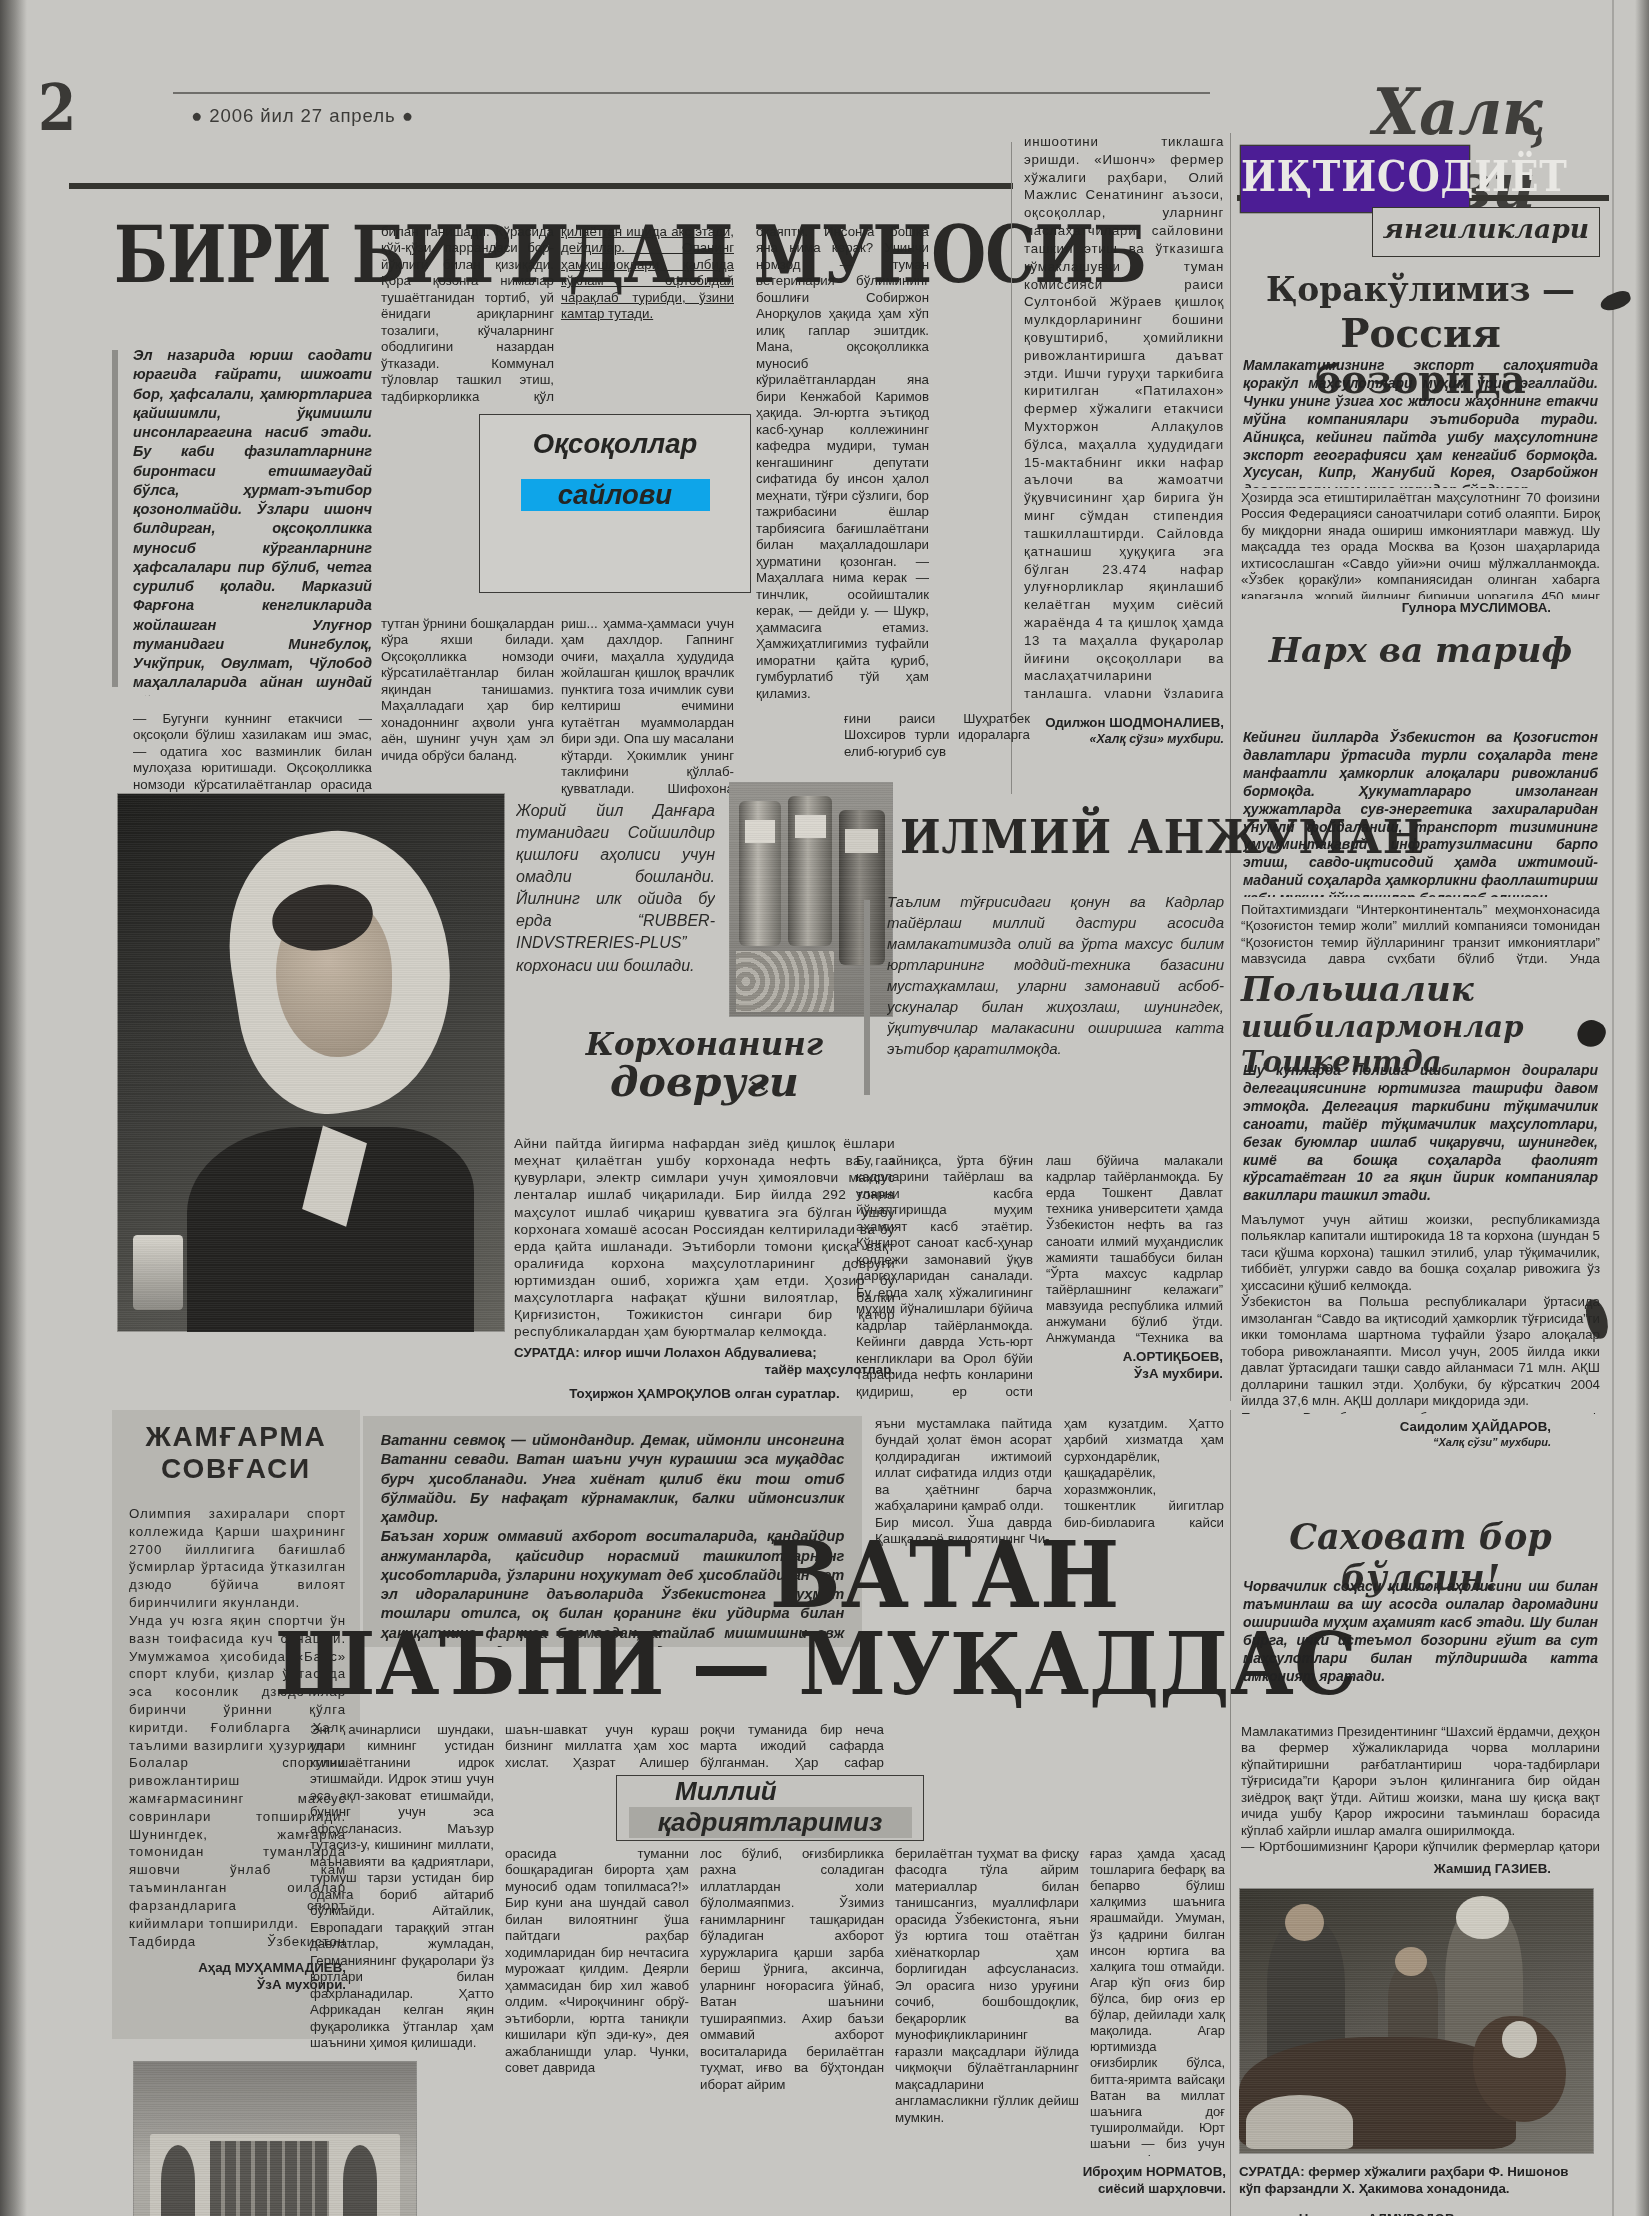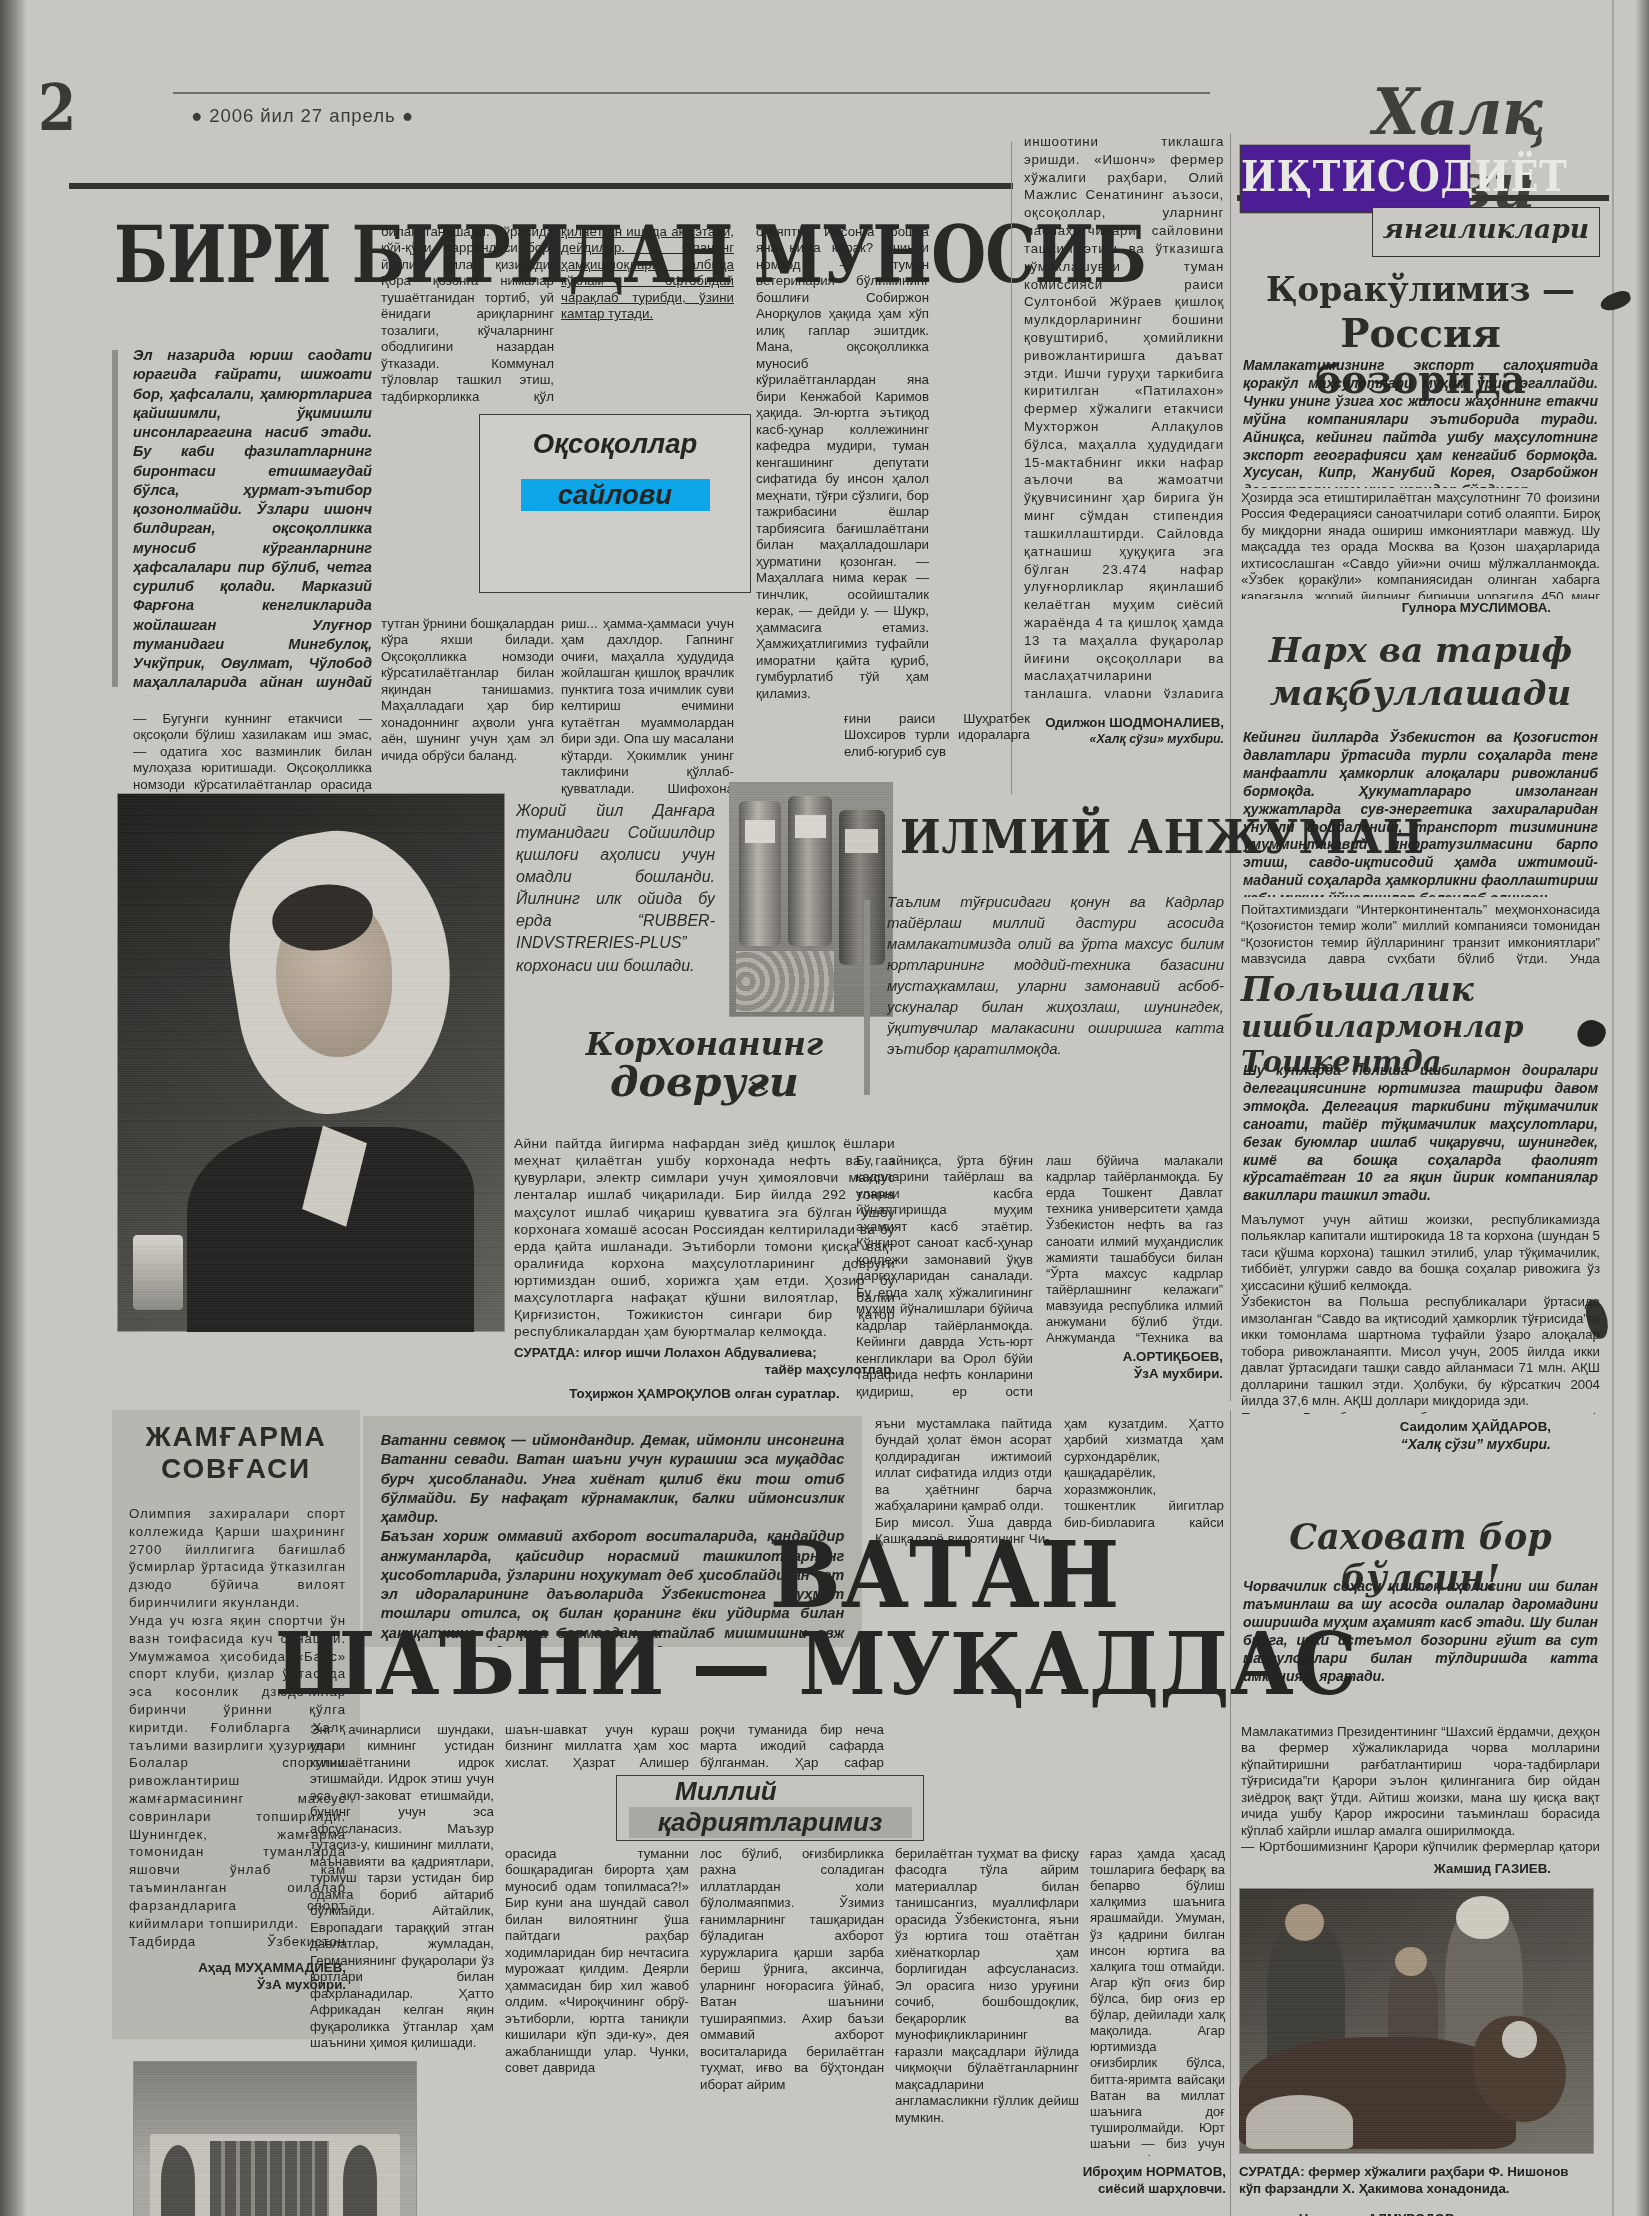--- a/index.html
+++ b/index.html
@@ -181,7 +181,6 @@
 
   <div class="abs serif" style="left:1241px;top:629px;width:359px;text-align:center;font-weight:bold;font-style:italic;color:#2d2c2a;">
     <div style="font-size:34px;line-height:1.25;">Нарх ва тариф</div>
-    <div style="font-size:34px;line-height:1.25;">мақбуллашади</div>
   </div>
   <div class="abs bi clip" style="left:1243px;top:729px;width:355px;height:168px;font-size:14px;line-height:1.28;text-align:justify;">Кейинги йилларда Ўзбекистон ва Қозоғистон давлатлари ўртасида турли соҳаларда тенг манфаатли ҳамкорлик алоқалари ривожланиб бормоқда. Ҳукуматлараро имзоланган ҳужжатларда сув-энергетика захираларидан унумли фойдаланиш, транспорт тизимининг умумминтақавий инфратузилмасини барпо этиш, савдо-иқтисодий ҳамда ижтимоий-маданий соҳаларда ҳамкорликни фаоллаштириш каби муҳим йўналишлар белгилаб олинган.</div>
   <div class="abs txt clip" style="left:1241px;top:902px;width:359px;height:62px;white-space:pre-line;">Пойтахтимиздаги “Интерконтиненталь” меҳмонхонасида “Қозоғистон темир жоли” миллий компанияси томонидан “Қозоғистон темир йўлларининг транзит имкониятлари” мавзусида давра суҳбати бўлиб ўтди. Унда Ўзбекистондан Россия, Хитой, Жануби-шарқий Осиё, шунингдек, Европа Иттифоқига аъзо давлатларга Қозоғистон темир йўллари орқали экспорт ҳамда ушбу мамлакатлардан республикамизга импорт қилинаётган транзит юклар учун олинадиган тариф ва нархларни мақбуллаштириш масаласи кўриб чиқилди.

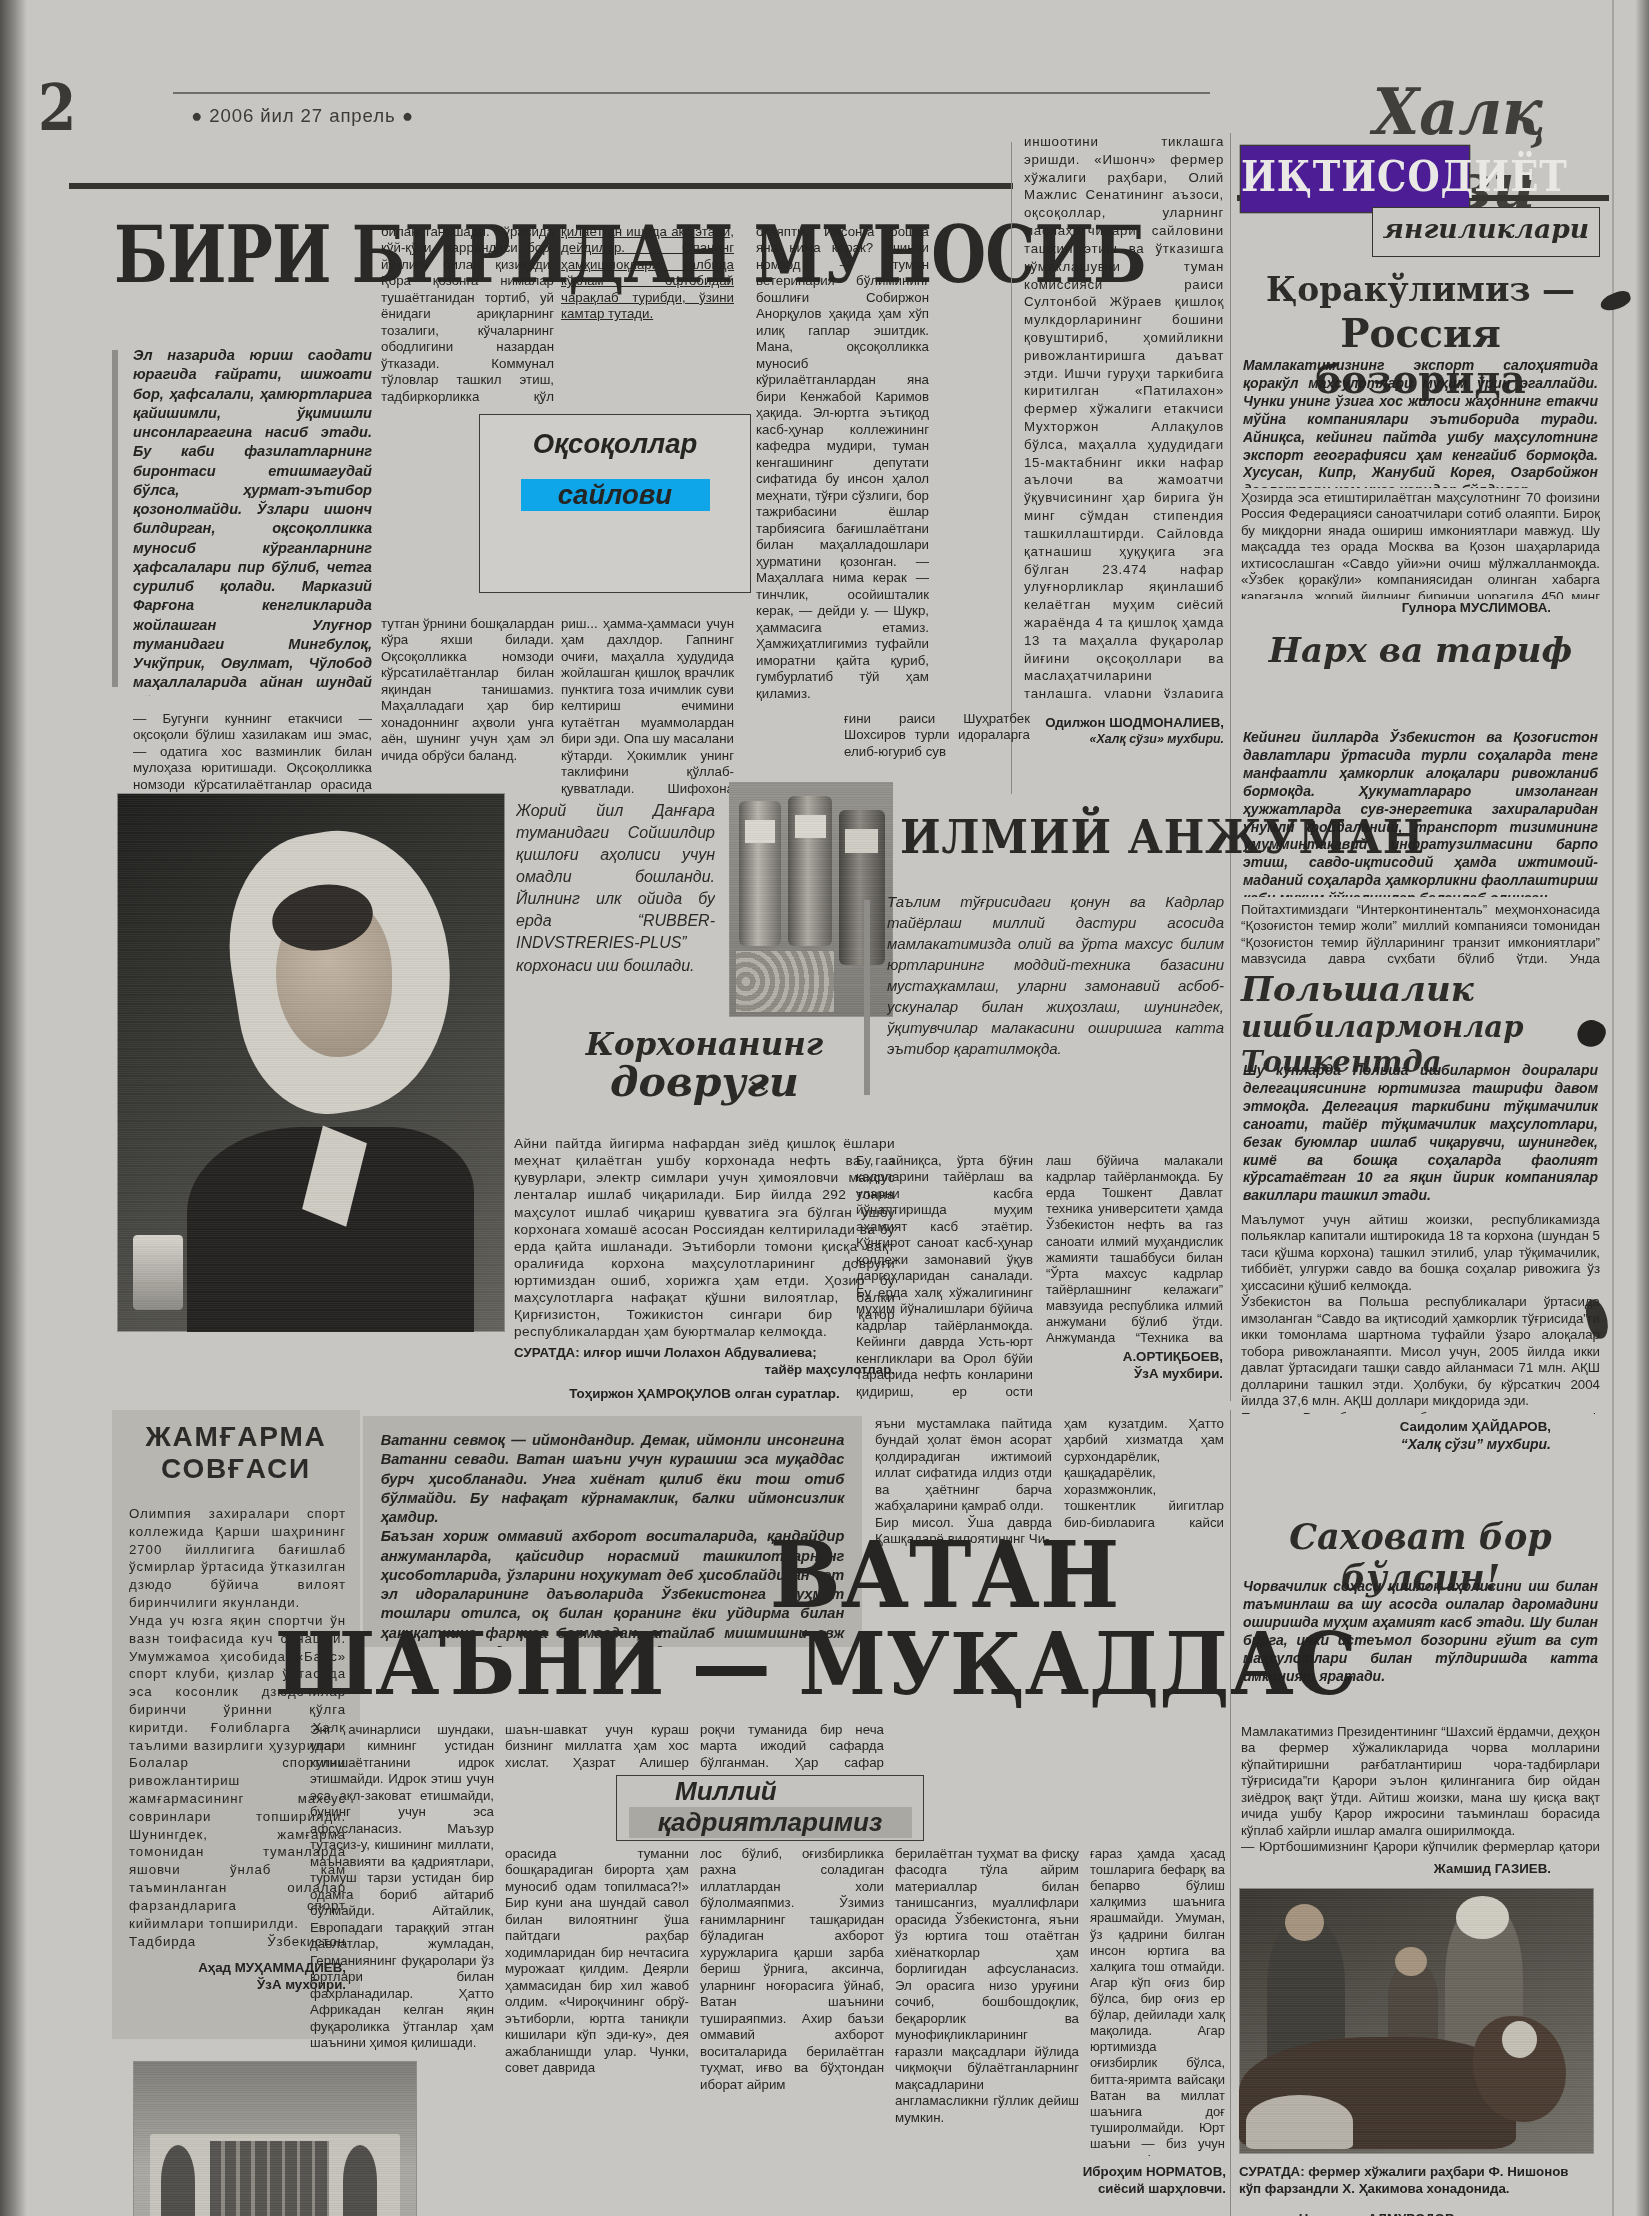--- a/index.html
+++ b/index.html
@@ -196,7 +196,7 @@
 Польша Республикаси ишбилармонларининг ташриф дастуридан ўрин олган муҳим тадбирлардан бири — республика Савдо-саноат палатаси ва “Ўзбекенгилсаноат” ДАК билан ҳамкорликда икки давлат тадбиркорлари ўртасида шерикчилик алоқаларини ривожлантириш мақсадида ташкил қилаётган Кооперацион биржа хусусида ҳам музокаралар бўлиб ўтади. Шунингдек, польшалик меҳмонлар юртимиз тўқимачилик ва бошқа саноат корхоналари фаолияти ҳамда юртимиздаги маданий-меъморий обидалар билан танишадилар.</div>
   <div class="abs byline" style="left:1241px;top:1418px;width:310px;">
     <div>Саидолим ҲАЙДАРОВ,</div>
-    <div class="bi" style="font-size:14px;">“Халқ сўзи” мухбири.</div>
+    <div class="bi" style="font-size:11px;">“Халқ сўзи” мухбири.</div>
   </div>
 
   <div class="abs serif" style="left:1241px;top:1516px;width:359px;text-align:center;font-weight:bold;font-style:italic;font-size:35px;color:#2d2c2a;">Саховат бор бўлсин!</div>

